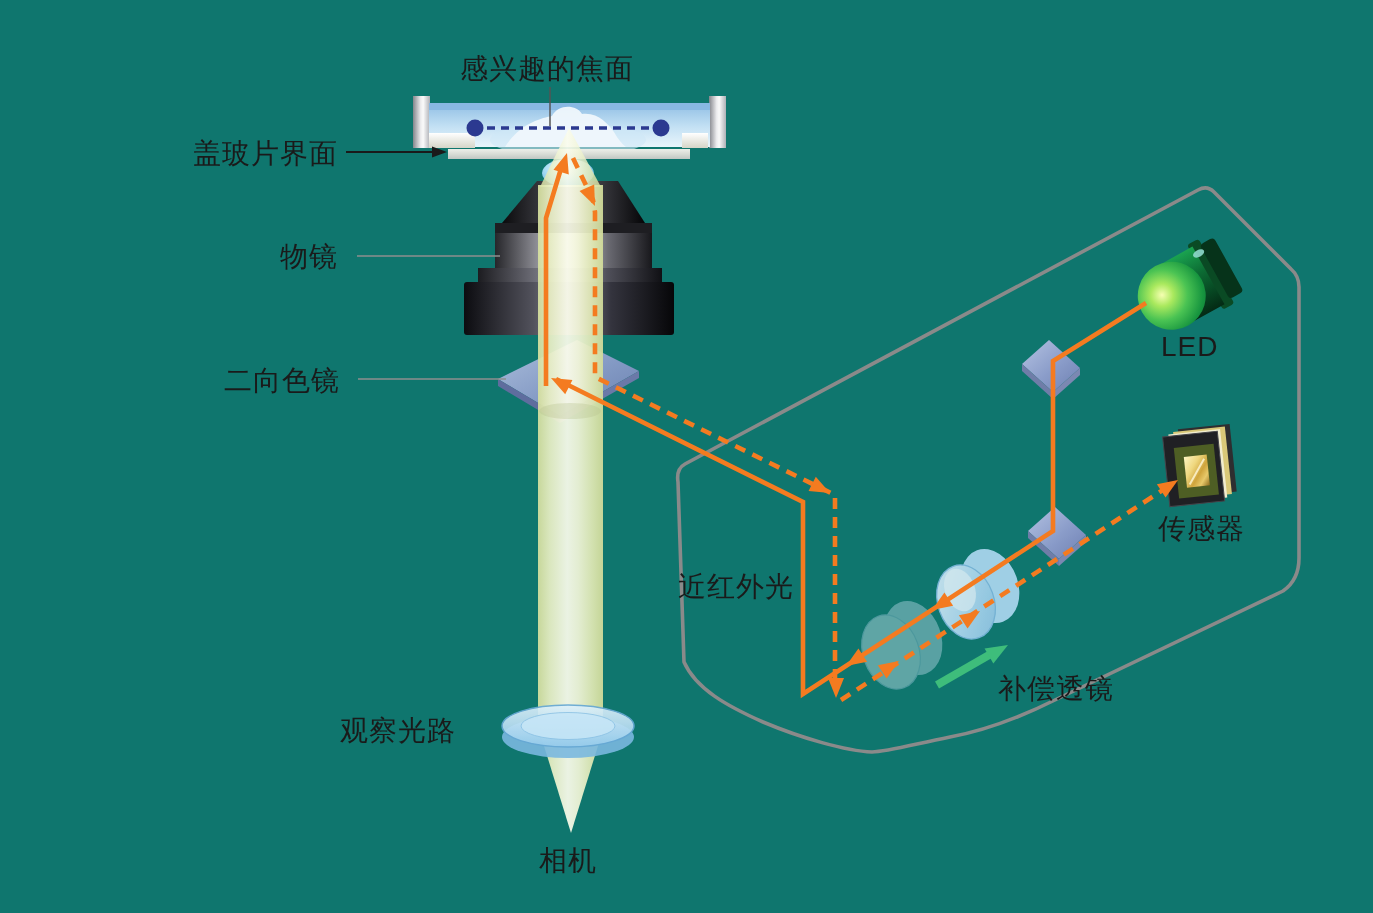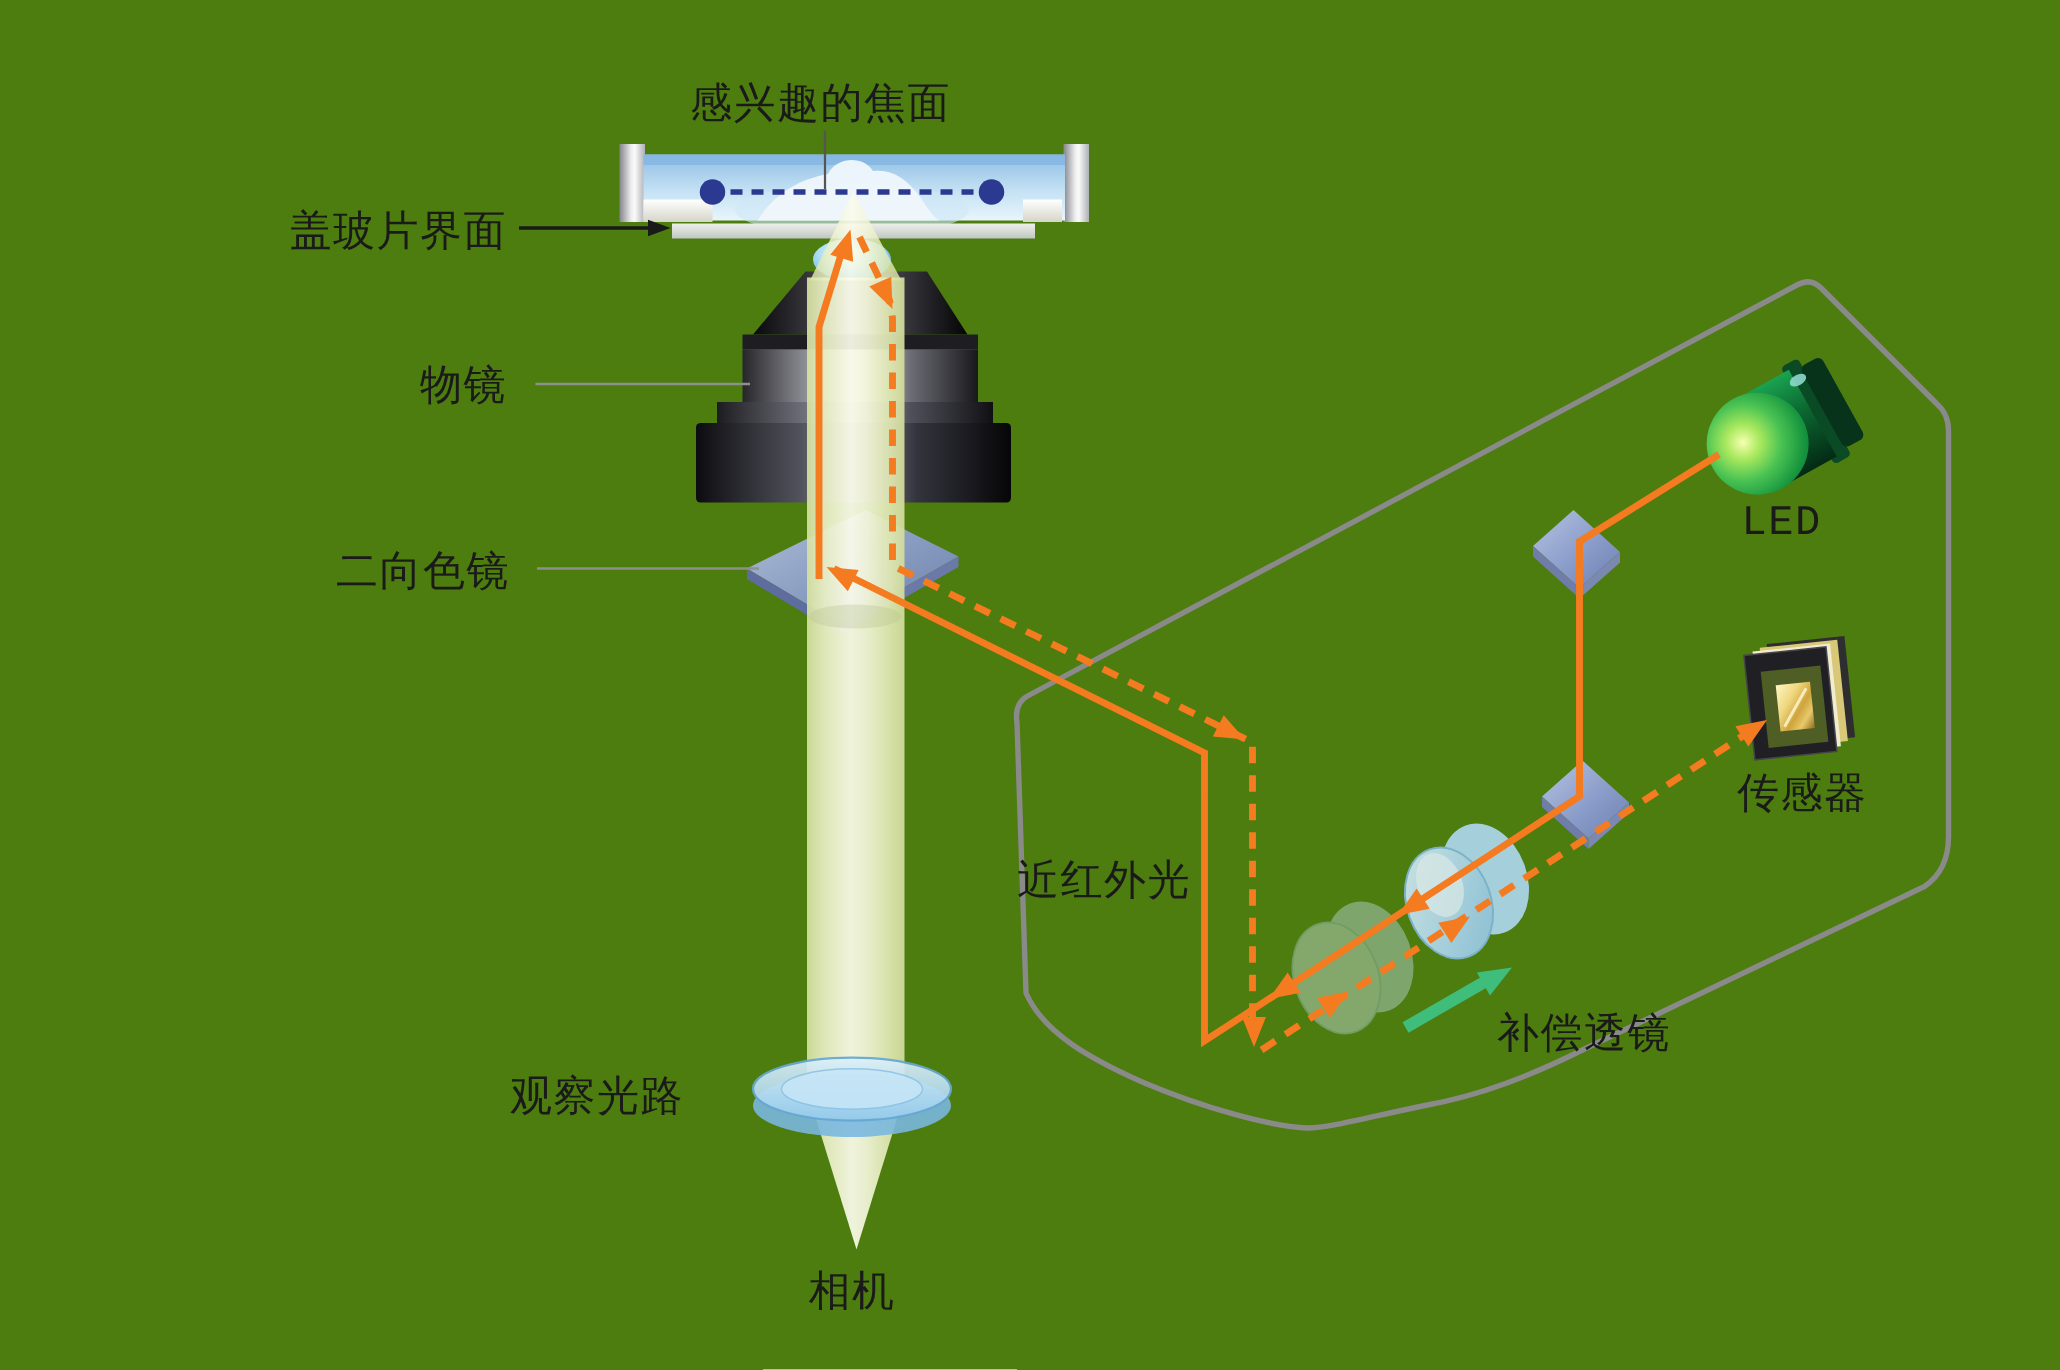--- a/index.html
+++ b/index.html
@@ -3,8 +3,8 @@
 <meta charset="utf-8">
 <style>
   html,body{margin:0;padding:0;background:#ffffff;}
-  #stage{position:relative;width:1373px;height:913px;background:#4d7c0f;overflow:hidden;
-         font-family:Liberation Mono, monospace;}
+  #stage{position:relative;width:1373px;height:913px;background:#0f766e;overflow:hidden;
+         font-family:Liberation Sans, sans-serif;}
   svg{position:absolute;left:0;top:0;}
   text{fill:#1a1a1a;font-size:28px;letter-spacing:1px;}
   .leader{stroke:#8f8f8f;stroke-width:1.6;fill:none;}

